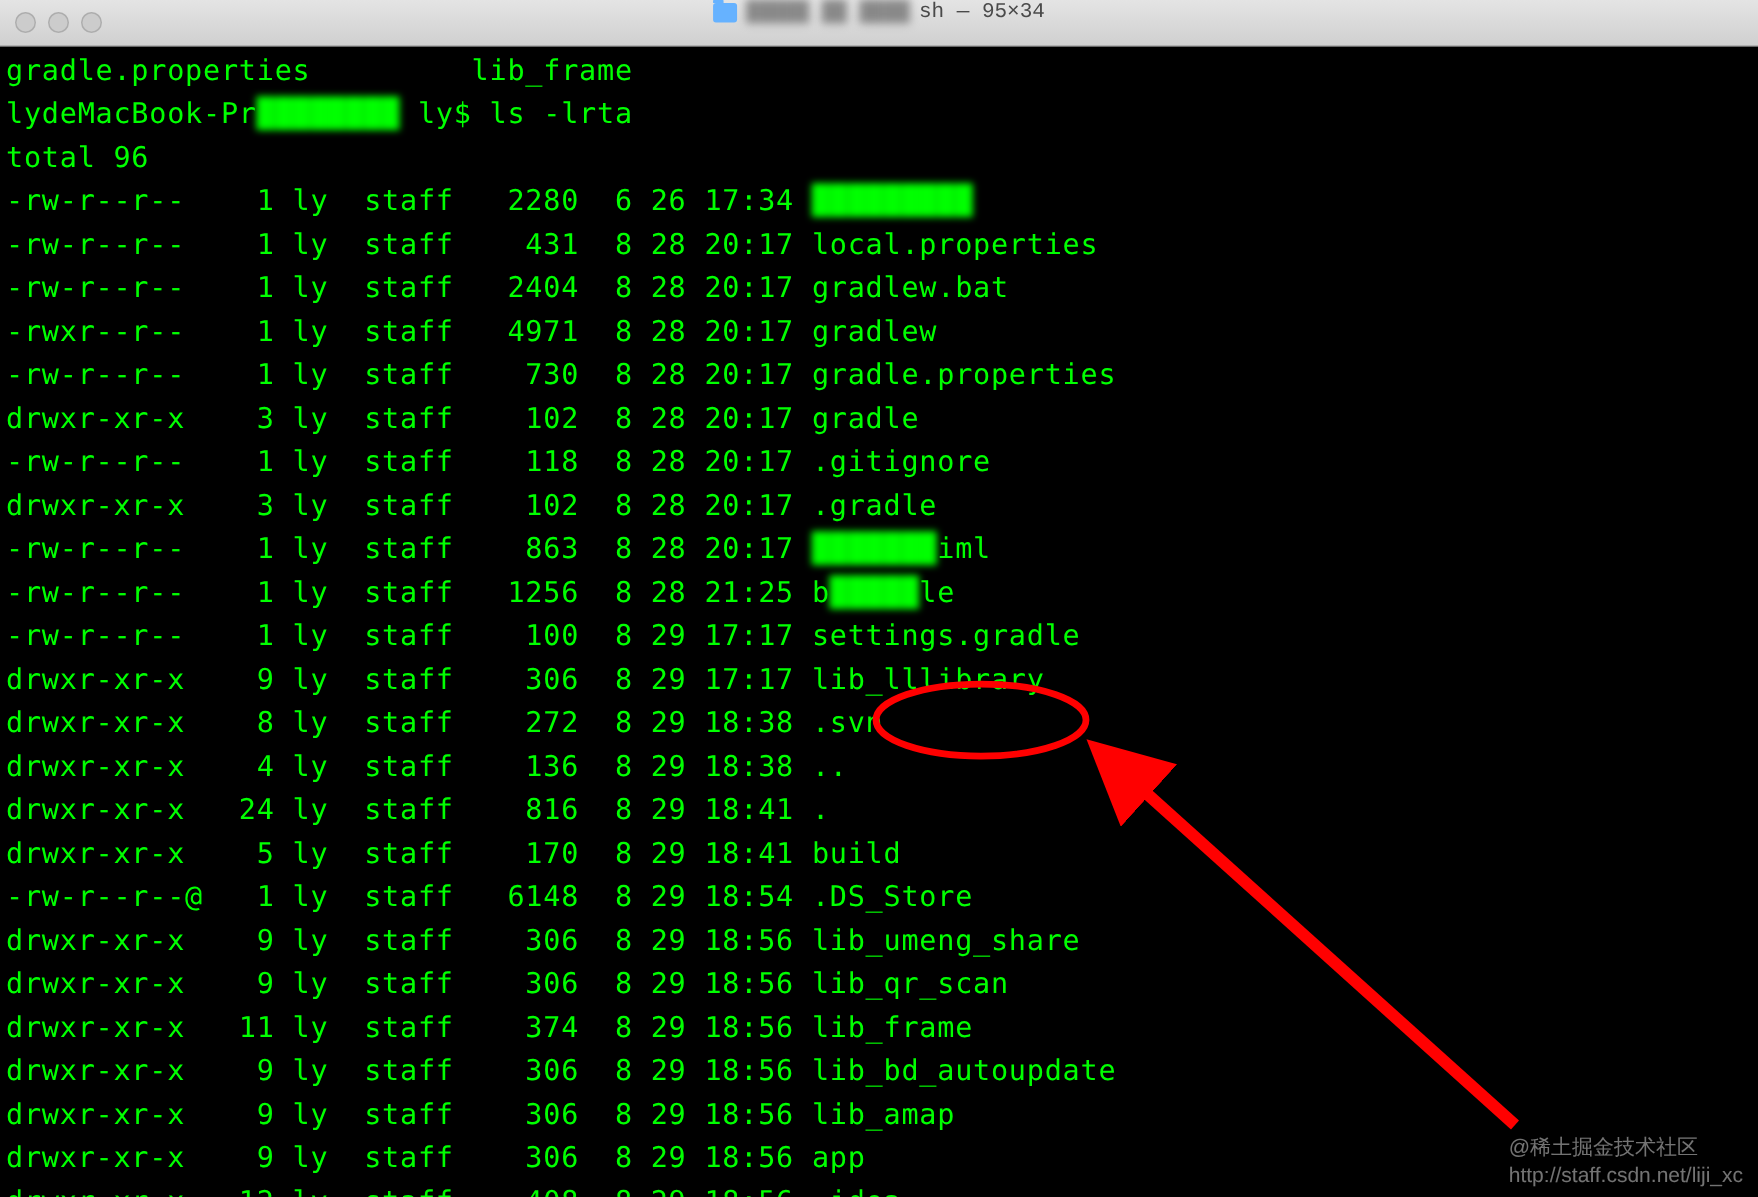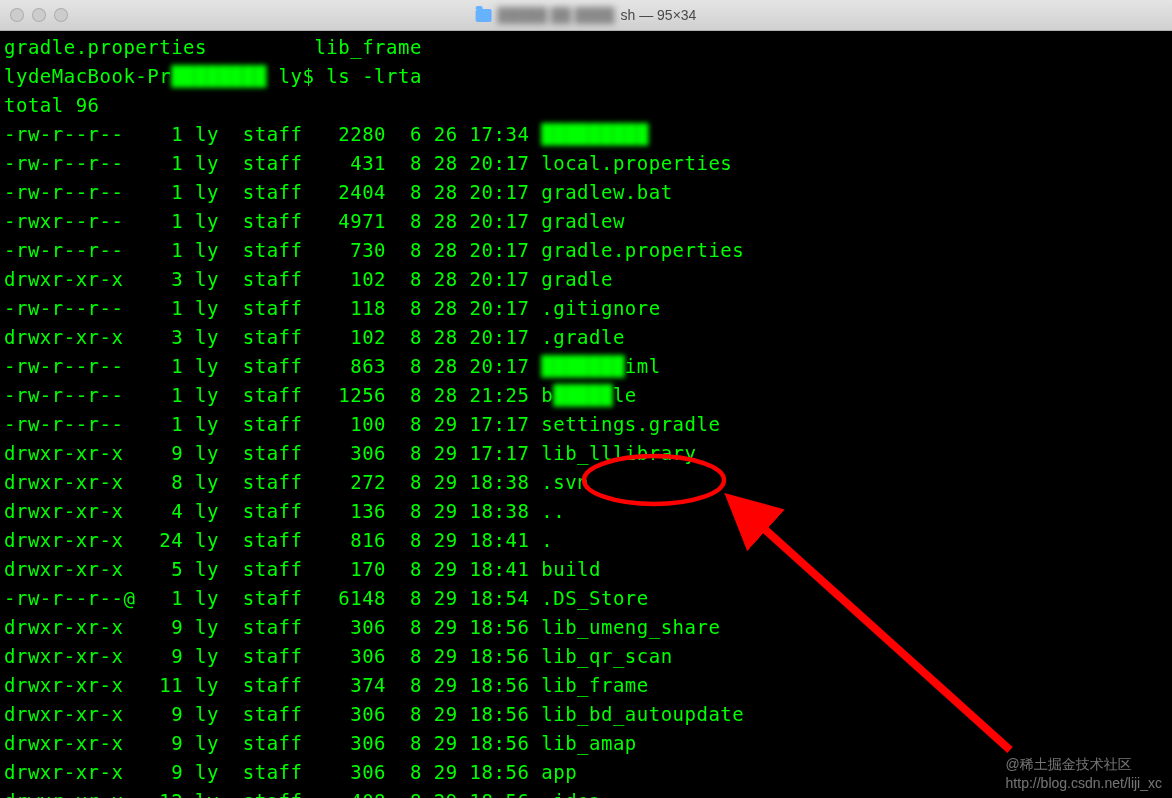--- a/index.html
+++ b/index.html
@@ -17,9 +17,9 @@
     background: linear-gradient(to bottom, #e4e4e4, #d0d0d0);
     border-bottom: 1px solid #b0b0b0;
     display: flex;
-    align-items: center;
     padding: 0 10px;
     position: relative;
+    font-family: Liberation Mono, monospace;
   }
   .traffic-lights {
     display: flex;

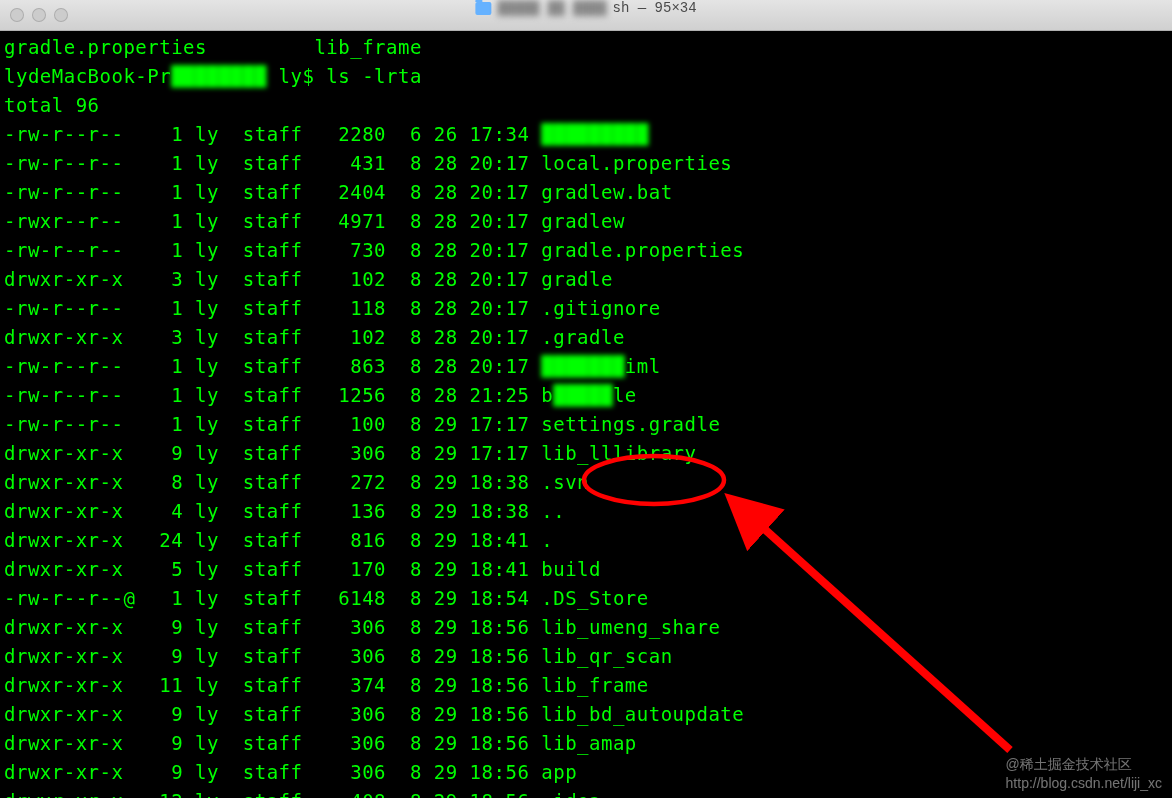--- a/index.html
+++ b/index.html
@@ -135,7 +135,7 @@
 
 <div class="watermark">
   <div>@稀土掘金技术社区</div>
-  <div>http://blog.csdn.net/liji_xc</div>
+  <div>http://staff.csdn.net/liji_xc</div>
 </div>
 
 </body></html>

